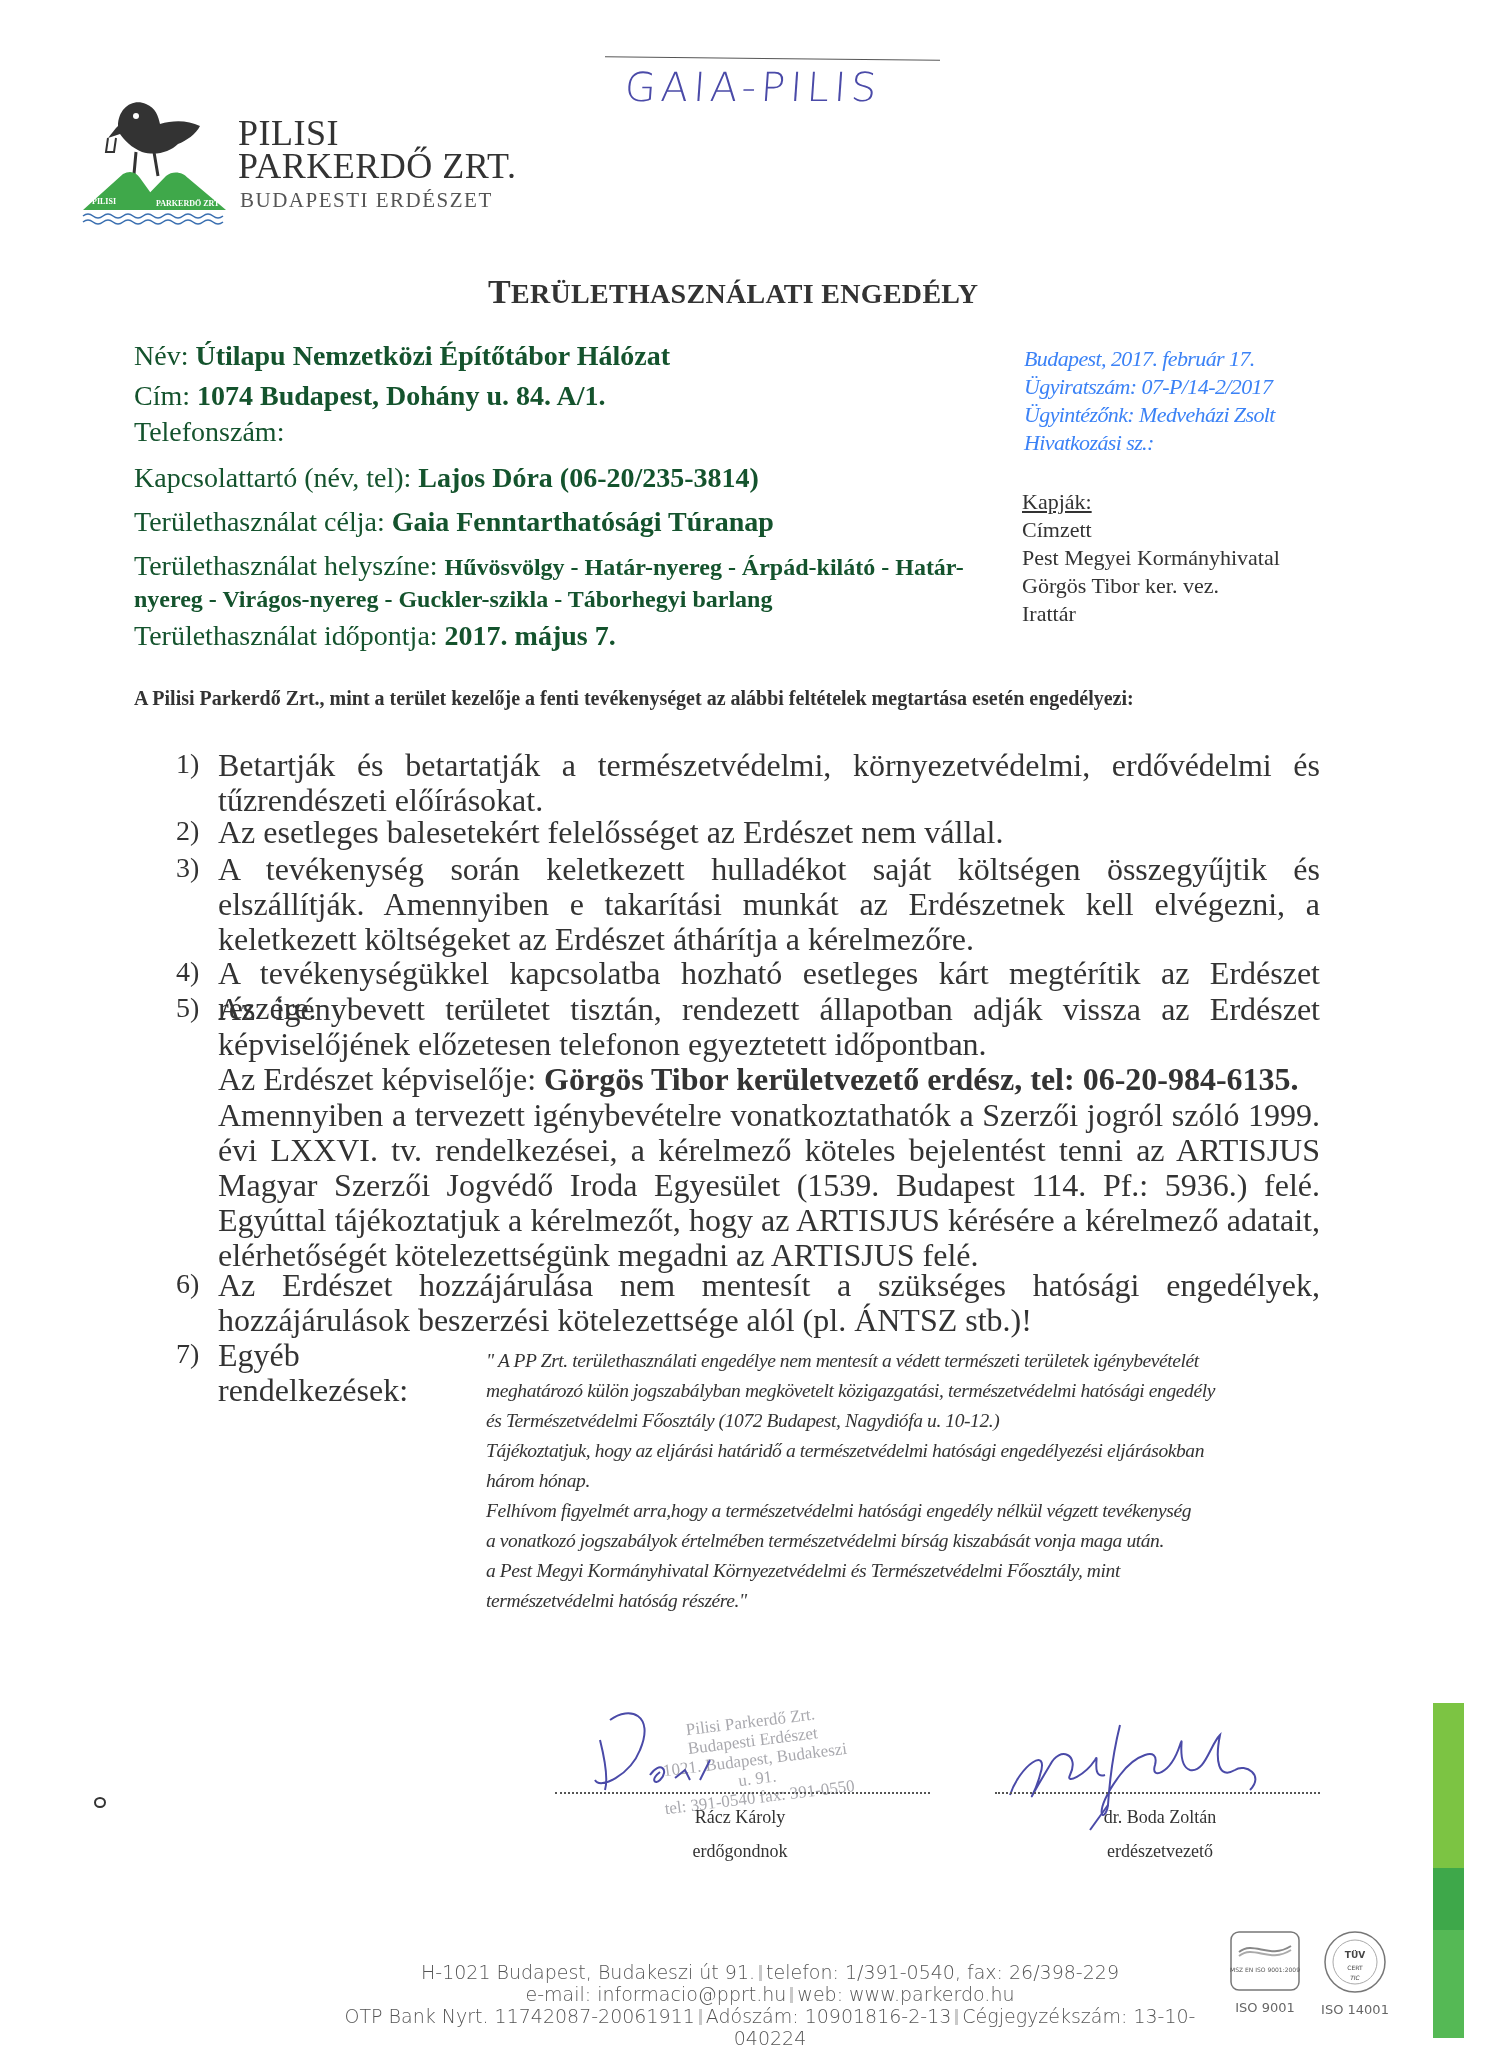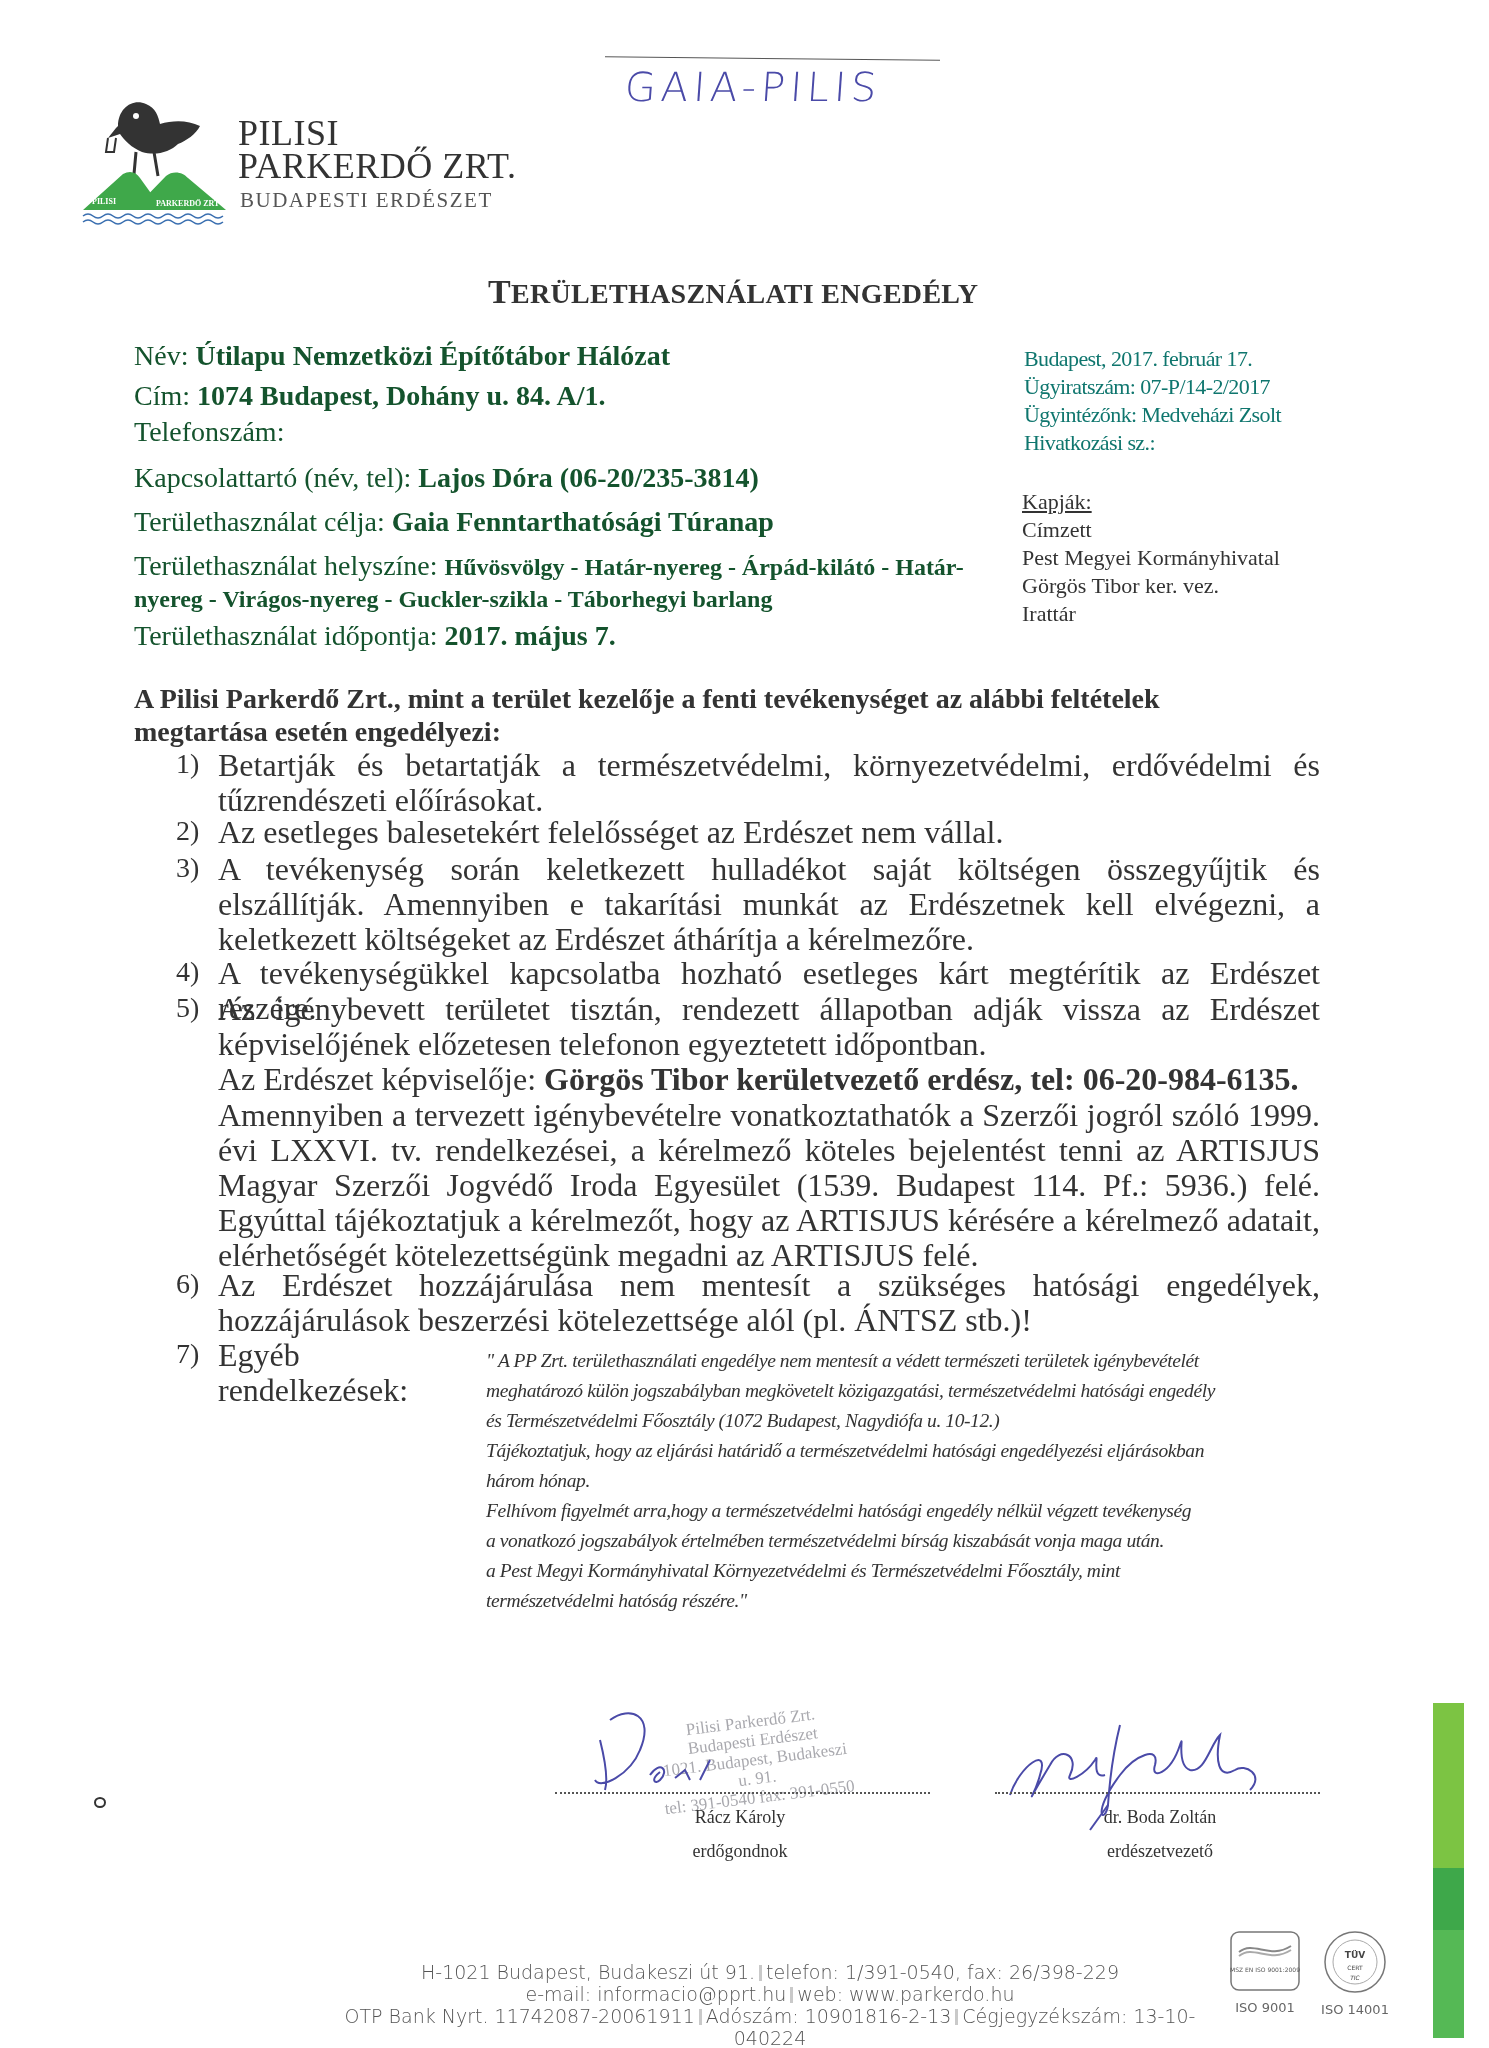--- a/index.html
+++ b/index.html
@@ -29,7 +29,7 @@
   .info .sm { font-size: 24px; }
 
   
-  .meta { left: 1024px; font-size: 22px; line-height: 26px; color: #0f766e; letter-spacing: -0.6px; white-space: nowrap; }
+  .meta { left: 1024px; font-size: 22px; line-height: 26px; color: #3b82f6; letter-spacing: -0.6px; white-space: nowrap; font-style: italic; }
   .recip { left: 1022px; font-size: 22px; line-height: 28px; color: #333; white-space: nowrap; }
   .recip u { text-decoration: underline; }
 

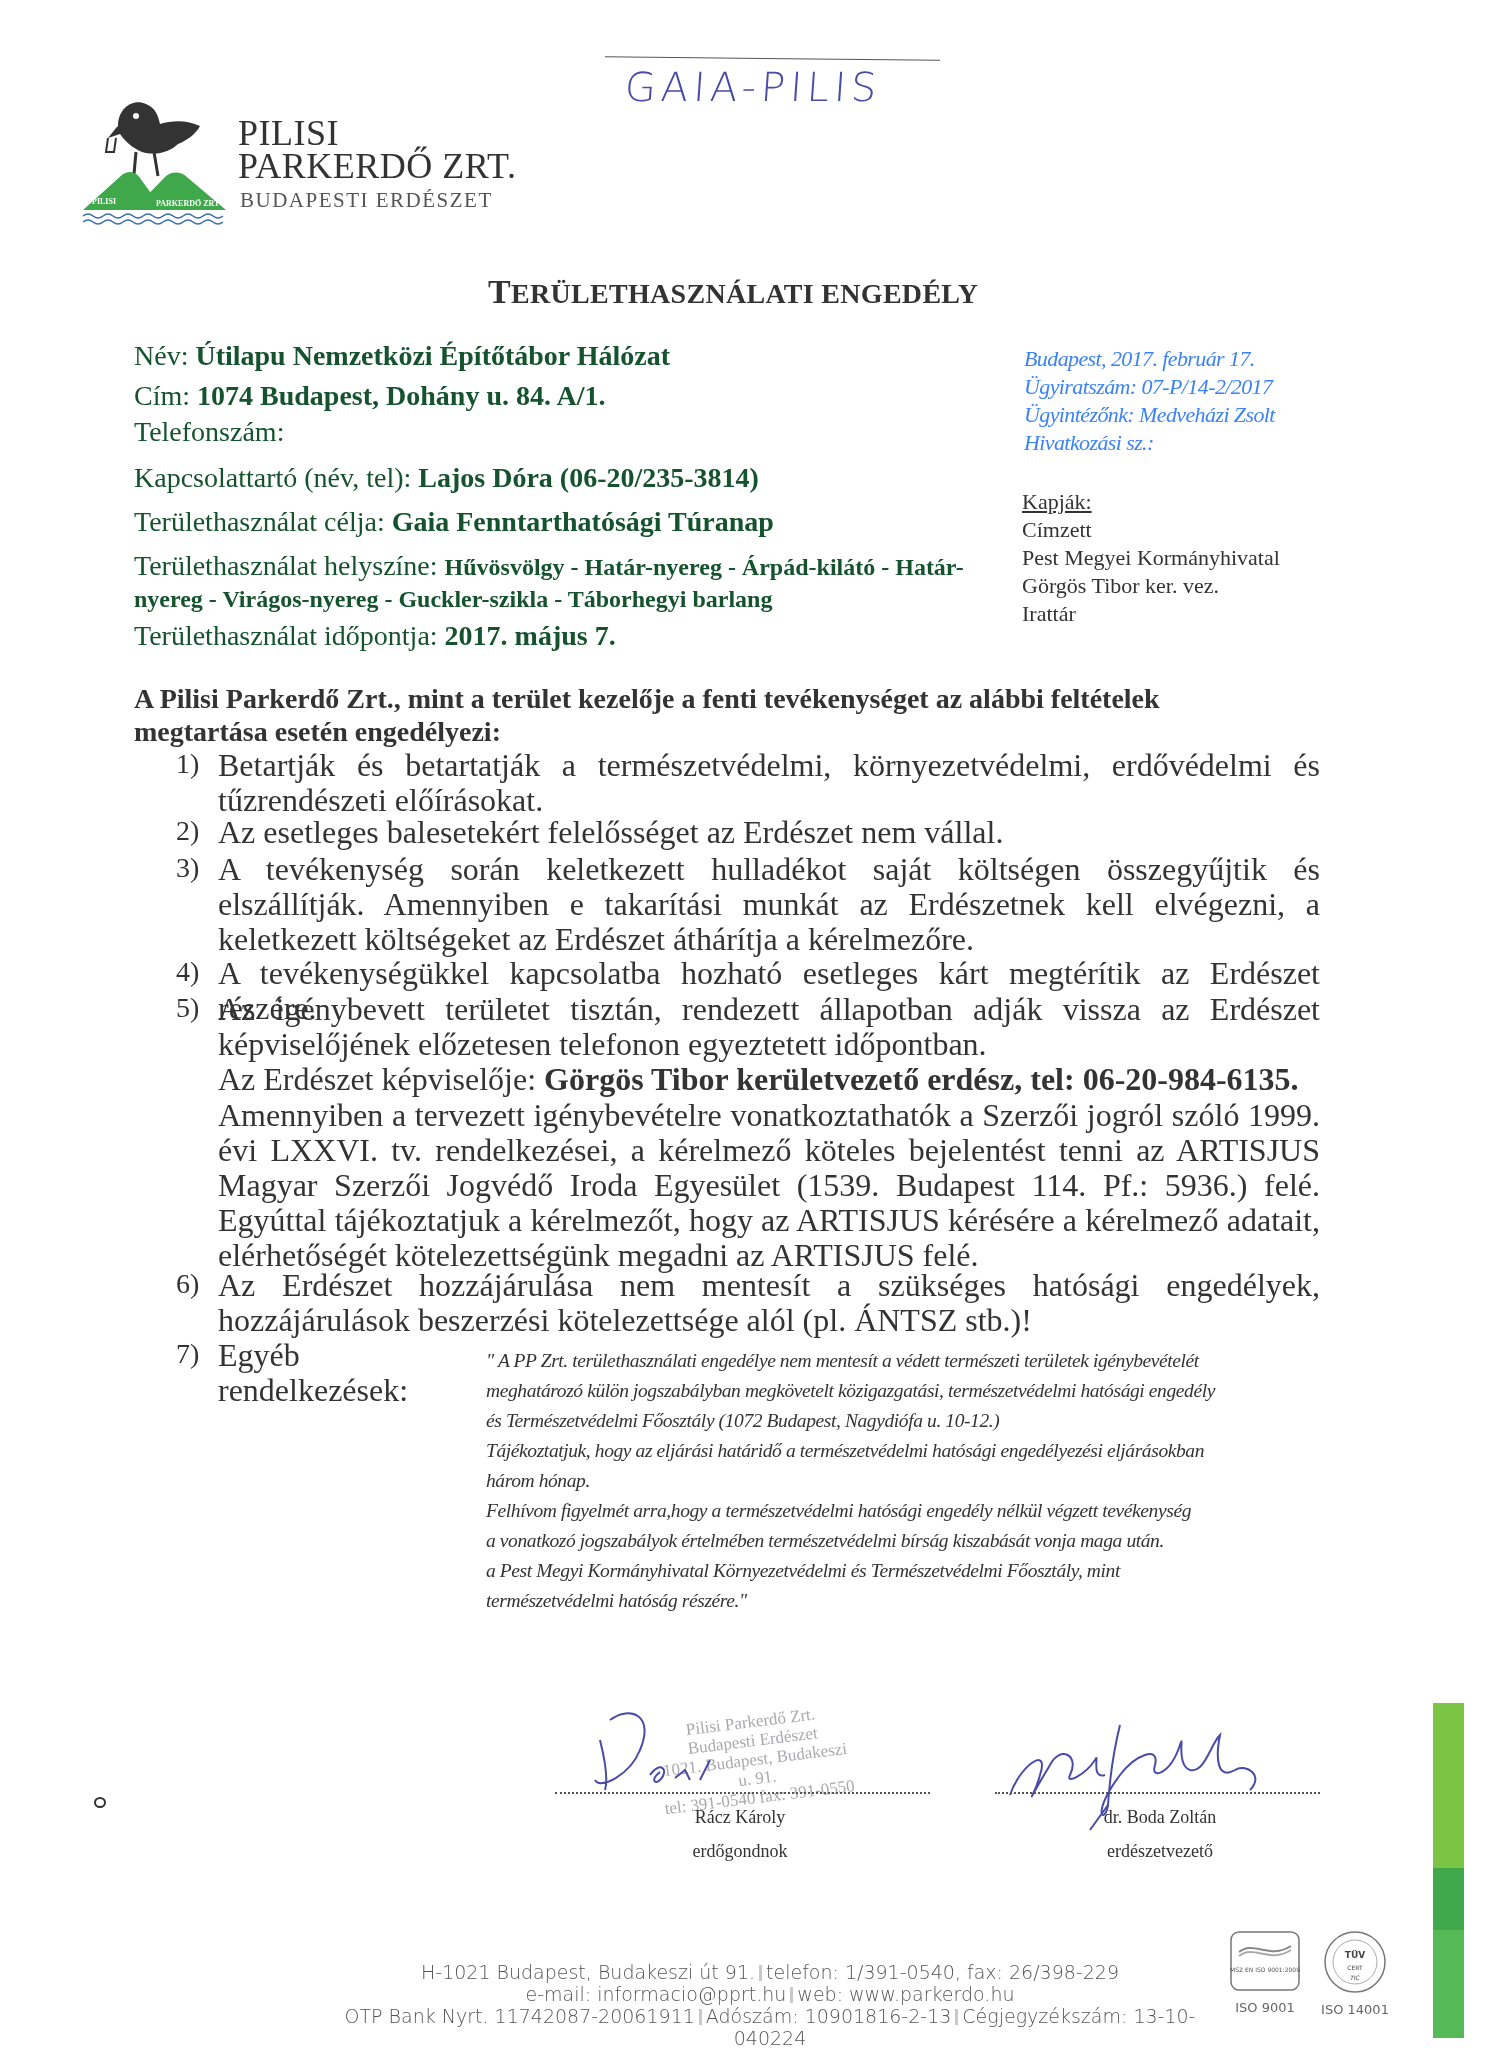--- a/index.html
+++ b/index.html
@@ -34,7 +34,7 @@
   .recip u { text-decoration: underline; }
 
   
-  .intro { left: 134px; top: 682px; width: 1130px; font-size: 28px; line-height: 33px; font-weight: bold; color: #333; }
+  .intro { left: 134px; top: 682px; width: 1130px; font-size: 20px; line-height: 33px; font-weight: bold; color: #333; }
   .item-num { font-size: 28px; left: 176px; color: #333; }
   .item-text { left: 218px; width: 1102px; font-size: 32px; line-height: 35px; text-align: justify; color: #333; }
   .item-text b { font-weight: bold; }

